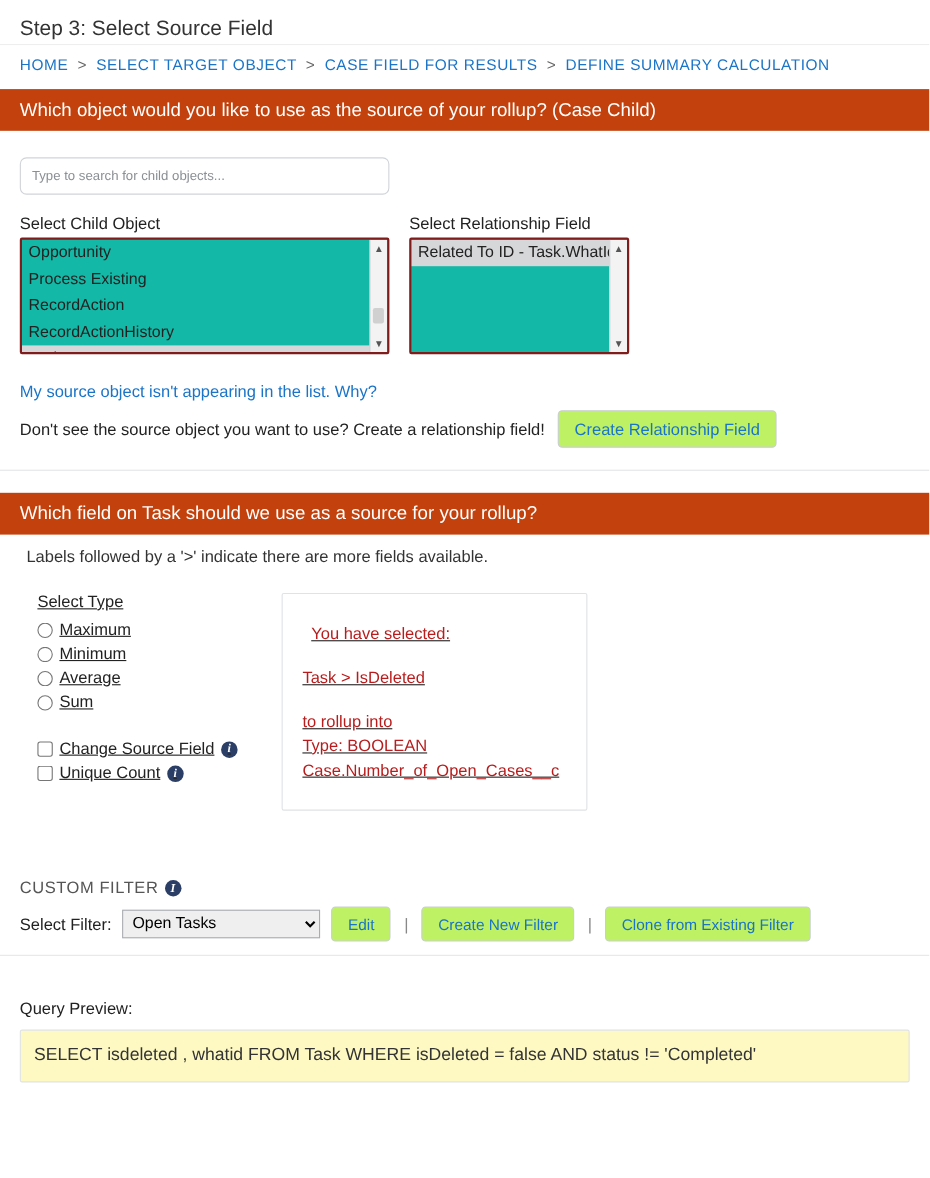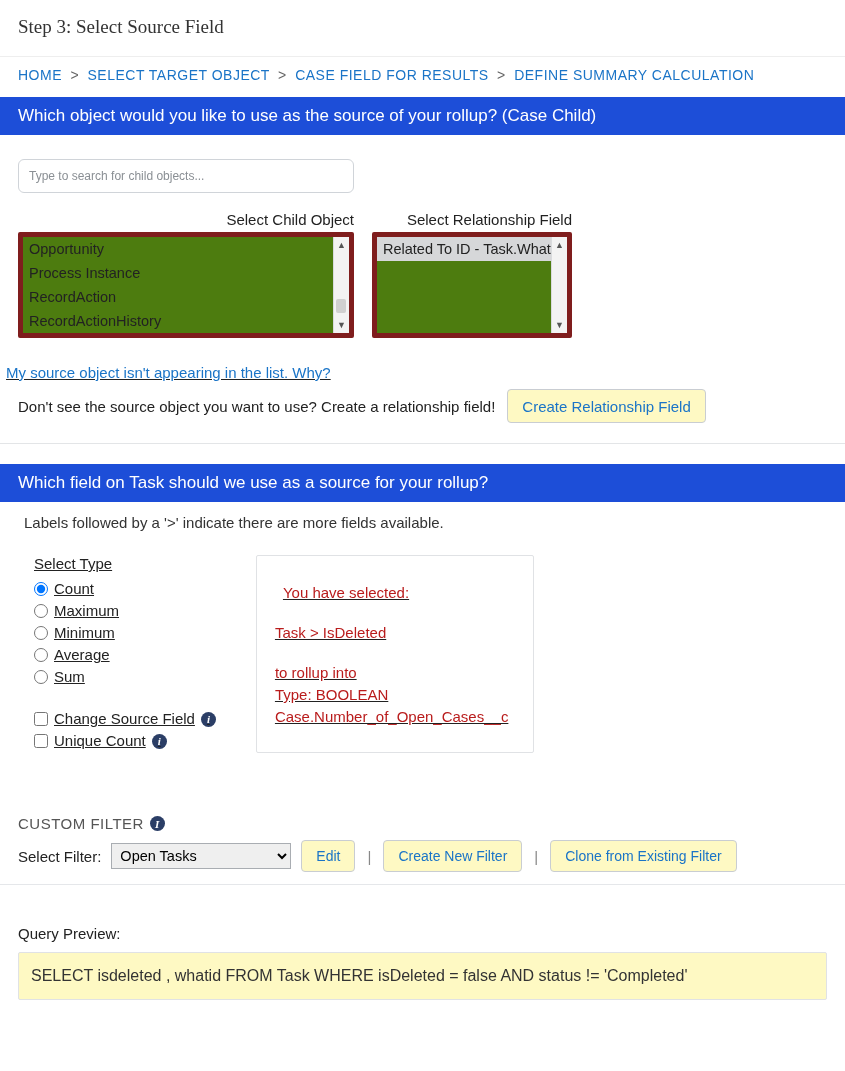--- a/index.html
+++ b/index.html
@@ -5,7 +5,7 @@
     * { box-sizing: border-box; margin: 0; padding: 0; }
     html, body { width: 845px; font-family: "Segoe UI", Arial, sans-serif; font-size: 15px; color: #222; background: #fff; }
     .wrap { width: 845px; }
-    .step-title { font-size: 19px; color: #333; padding: 16px 0 18px 18px; border-bottom: 1px solid #eee; font-family: Liberation Serif, serif; }
+    .step-title { font-size: 19px; color: #333; padding: 16px 0 2px 18px; border-bottom: 1px solid #eee; }
     .crumbs { padding: 10px 18px 14px; font-size: 14px; letter-spacing: 0.5px; }
     .crumbs a { color: #1a74c7; text-decoration: none; text-transform: uppercase; }
     .crumbs .sep { color: #666; padding: 0 4px; }

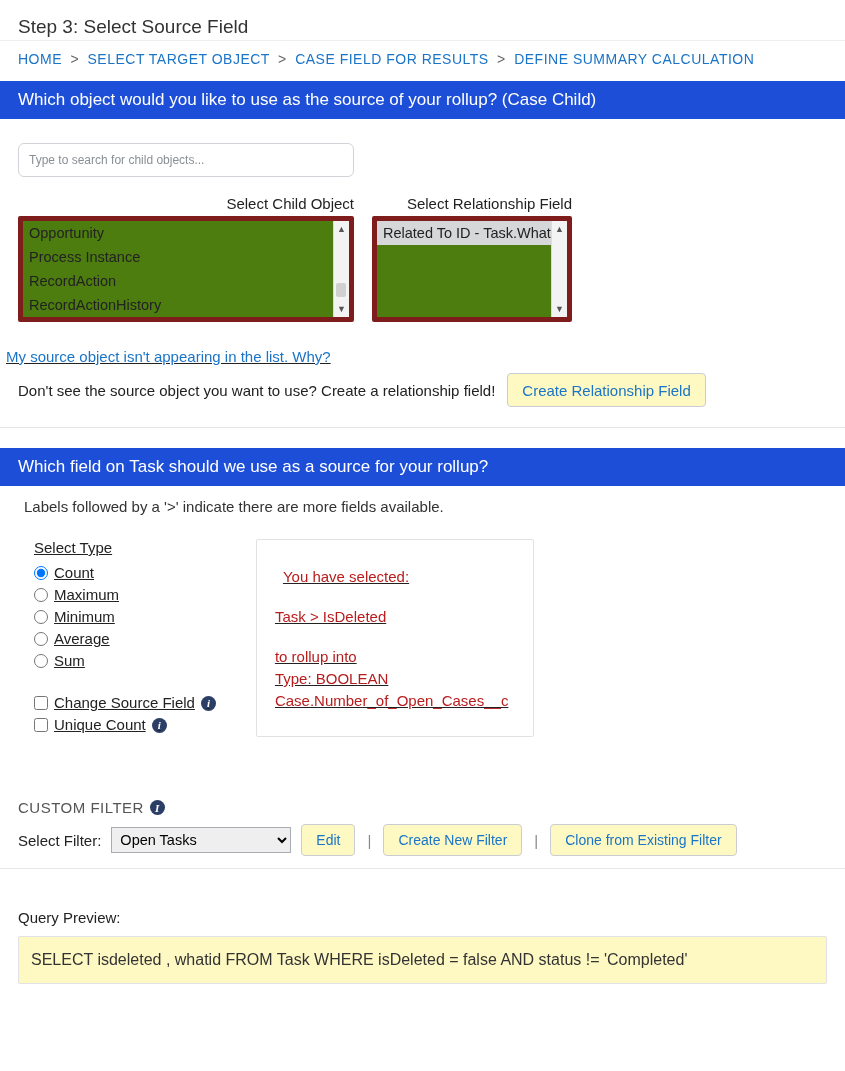--- a/index.html
+++ b/index.html
@@ -9,7 +9,7 @@
     .crumbs { padding: 10px 18px 14px; font-size: 14px; letter-spacing: 0.5px; }
     .crumbs a { color: #1a74c7; text-decoration: none; text-transform: uppercase; }
     .crumbs .sep { color: #666; padding: 0 4px; }
-    .band { background: #1d4ed8; color: #fff; padding: 9px 18px; font-size: 17px; }
+    .band { background: #c2410c; color: #fff; padding: 9px 18px; font-size: 17px; }
     .sub { background: #fff; margin: 0; padding: 0; }
     .search-row { padding: 24px 18px 10px; }
     .search-row input { width: 336px; height: 34px; border: 1px solid #d0d4d9; border-radius: 6px; padding: 0 10px; font-size: 12px; color: #666; }

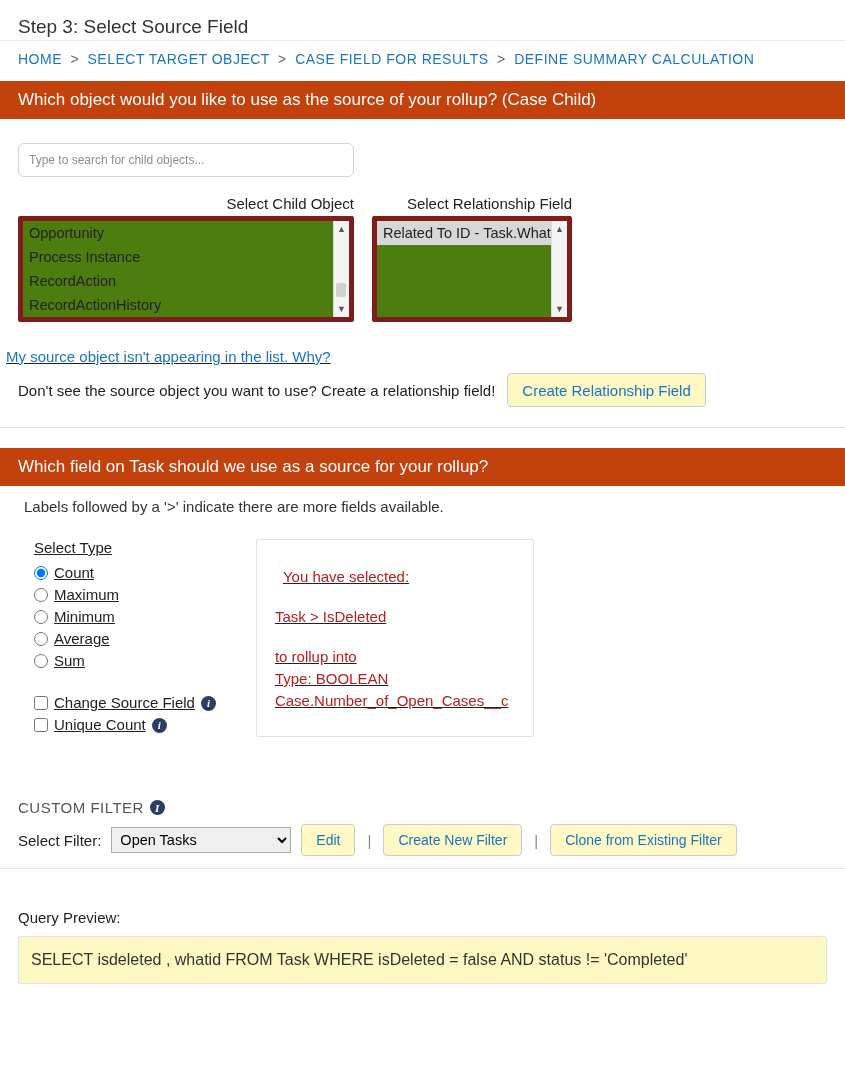--- a/index.html
+++ b/index.html
@@ -15,7 +15,7 @@
     .search-row input { width: 336px; height: 34px; border: 1px solid #d0d4d9; border-radius: 6px; padding: 0 10px; font-size: 12px; color: #666; }
     .search-row input::placeholder { color: #8a8f94; }
     .two-col { display: flex; gap: 18px; padding: 8px 18px 4px; }
-    .col { display: flex; flex-direction: column; align-items: flex-end; }
+    .col { display: flex; flex-direction: column; }
     .col-label { font-size: 15px; color: #222; margin-bottom: 4px; }
     .listbox { width: 336px; height: 106px; border: 5px solid #7f1d1d; border-radius: 2px; background: #4d7c0f; overflow: hidden; position: relative; font-size: 14.5px; }
     .listbox .items { position: absolute; left:0; right:16px; top:0; bottom:0; }

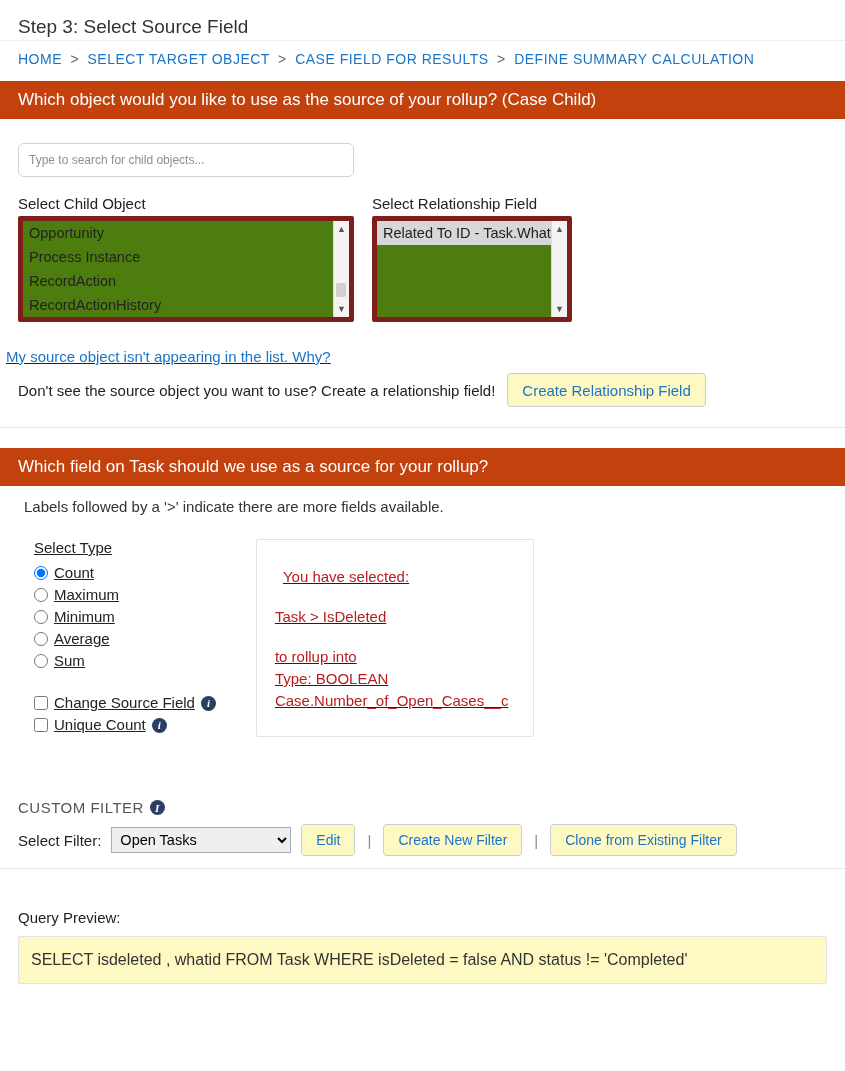--- a/index.html
+++ b/index.html
@@ -17,7 +17,7 @@
     .two-col { display: flex; gap: 18px; padding: 8px 18px 4px; }
     .col { display: flex; flex-direction: column; }
     .col-label { font-size: 15px; color: #222; margin-bottom: 4px; }
-    .listbox { width: 336px; height: 106px; border: 5px solid #7f1d1d; border-radius: 2px; background: #4d7c0f; overflow: hidden; position: relative; font-size: 14.5px; }
+    .listbox { width: 336px; height: 106px; border: 2px solid #7f1d1d; border-radius: 2px; background: #14b8a6; overflow: hidden; position: relative; font-size: 14.5px; }
     .listbox .items { position: absolute; left:0; right:16px; top:0; bottom:0; }
     .listbox .item { padding: 2px 6px; line-height: 20px; color: #222; cursor: default; white-space: nowrap; }
     .listbox .item.selected { background: #d6d7d9; }

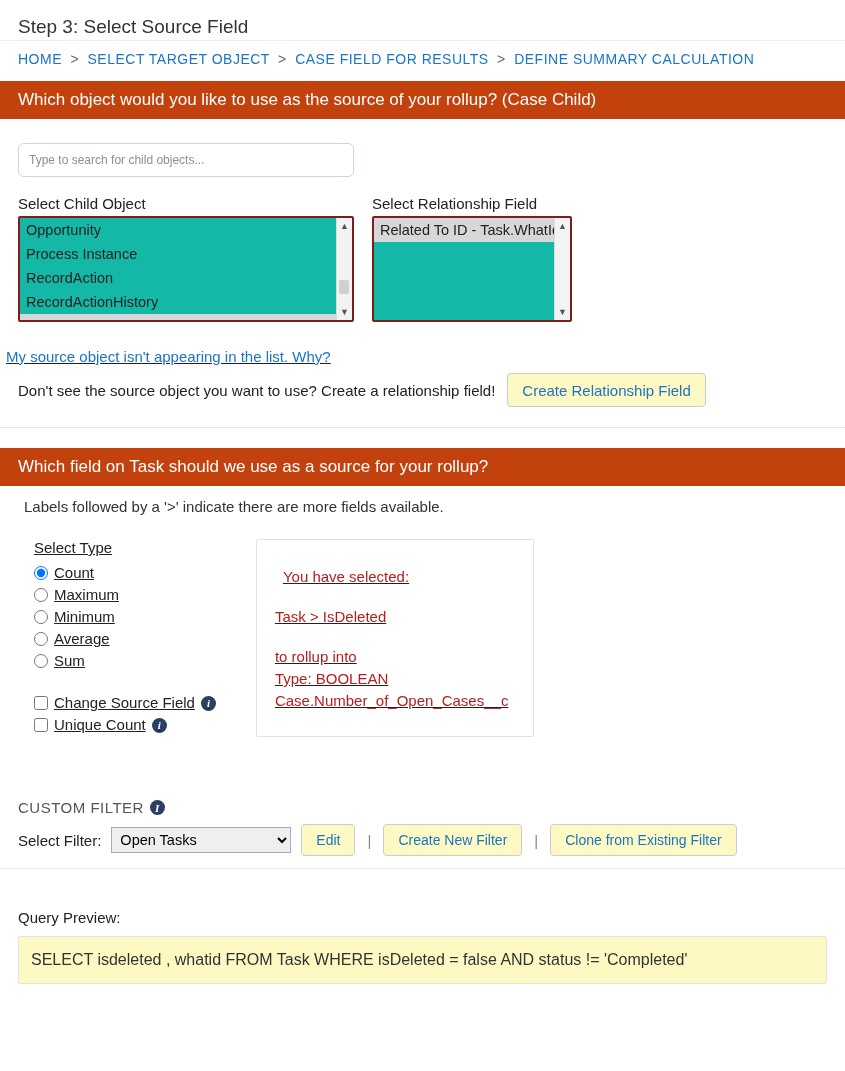--- a/index.html
+++ b/index.html
@@ -82,7 +82,7 @@
       <div class="listbox">
         <div class="items">
           <div class="item">Opportunity</div>
-          <div class="item">Process Instance</div>
+          <div class="item">Process Existing</div>
           <div class="item">RecordAction</div>
           <div class="item">RecordActionHistory</div>
           <div class="item selected">Task</div>

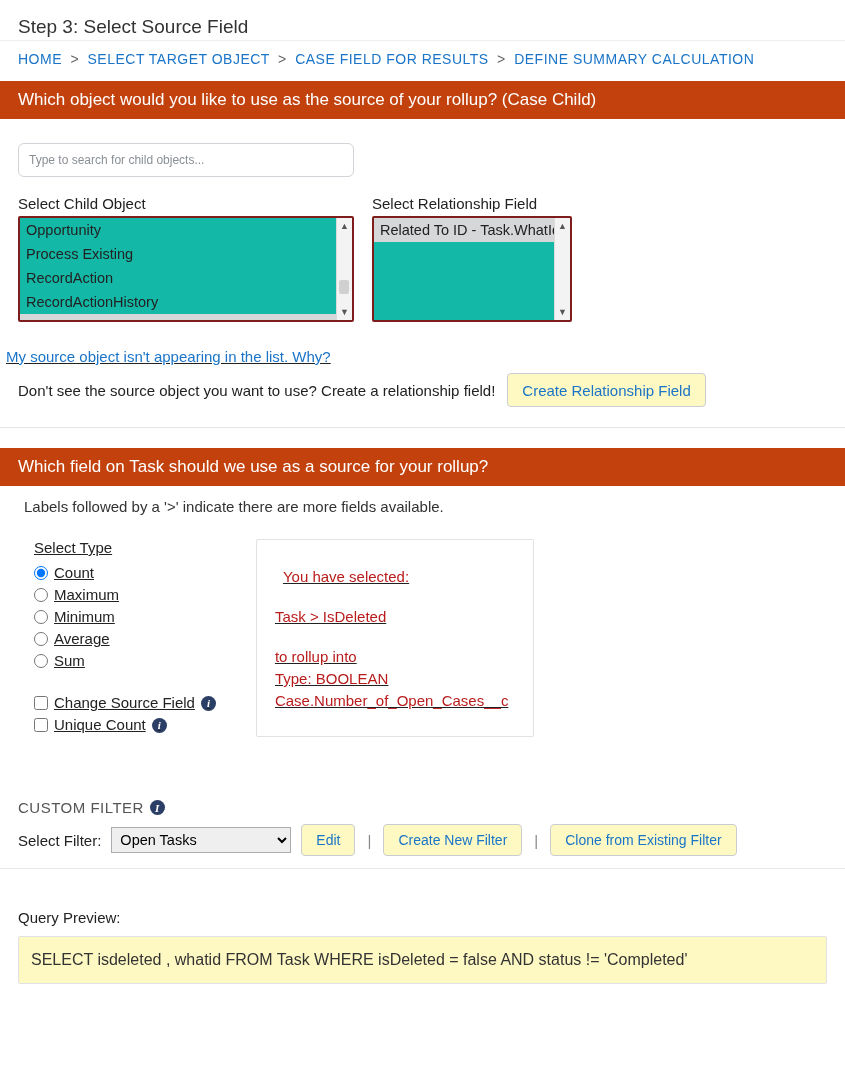--- a/index.html
+++ b/index.html
@@ -26,7 +26,7 @@
     .listbox .thumb { position:absolute; right:3px; width:10px; background:#d0d0d0; border-radius:2px; }
     .rel-listbox .item.selected { background: #d6d7d9; }
     .link { color: #1a74c7; text-decoration: none; font-size: 15px; }
-    .help-row { padding: 22px 6px 4px; text-decoration: underline; }
+    .help-row { padding: 22px 18px 4px; }
     .create-row { padding: 4px 18px 20px; display:flex; align-items:center; gap: 12px; }
     .btn { display:inline-flex; align-items:center; justify-content:center; height: 34px; padding: 12px 14px; border: 1px solid #c9cdd2; border-radius: 4px; background: #fef9c3; color: #1a74c7; font-size: 15px; cursor:pointer; }
     .btn.small { height: 32px; font-size: 14px; }

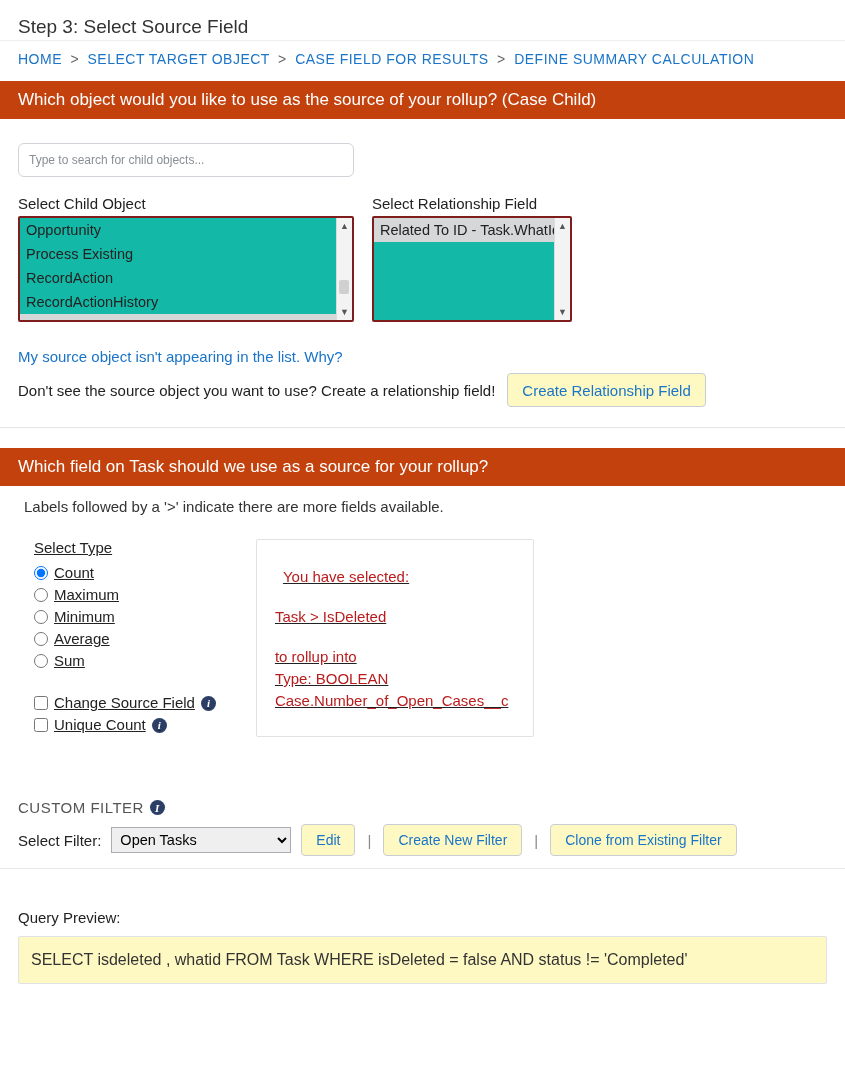--- a/index.html
+++ b/index.html
@@ -28,7 +28,7 @@
     .link { color: #1a74c7; text-decoration: none; font-size: 15px; }
     .help-row { padding: 22px 18px 4px; }
     .create-row { padding: 4px 18px 20px; display:flex; align-items:center; gap: 12px; }
-    .btn { display:inline-flex; align-items:center; justify-content:center; height: 34px; padding: 12px 14px; border: 1px solid #c9cdd2; border-radius: 4px; background: #fef9c3; color: #1a74c7; font-size: 15px; cursor:pointer; }
+    .btn { display:inline-flex; align-items:center; justify-content:center; height: 34px; padding: 12px 14px; border: 1px solid #c9cdd2; border-radius: 4px; background: #bef264; color: #1a74c7; font-size: 15px; cursor:pointer; }
     .btn.small { height: 32px; font-size: 14px; }
     .divider { border-bottom: 1px solid #e3e5e7; }
     .band2 { margin-top: 20px; }

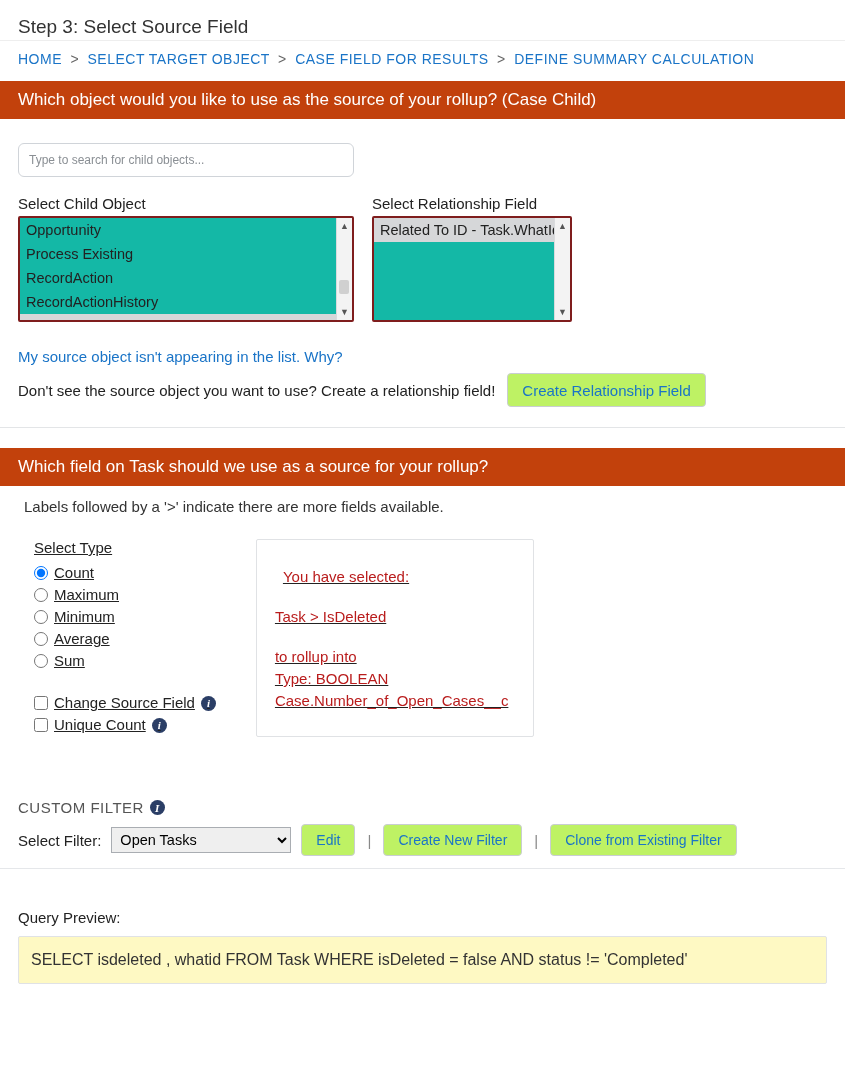--- a/index.html
+++ b/index.html
@@ -128,10 +128,6 @@
   <div class="type-col">
     <div class="hdr">Select Type</div>
     <label class="rad-row">
-          <input type="radio" name="t" checked="" style="">
-          <span>Count</span>
-        </label>
-    <label class="rad-row">
           <input type="radio" name="t" style="">
           <span>Maximum</span>
         </label>

